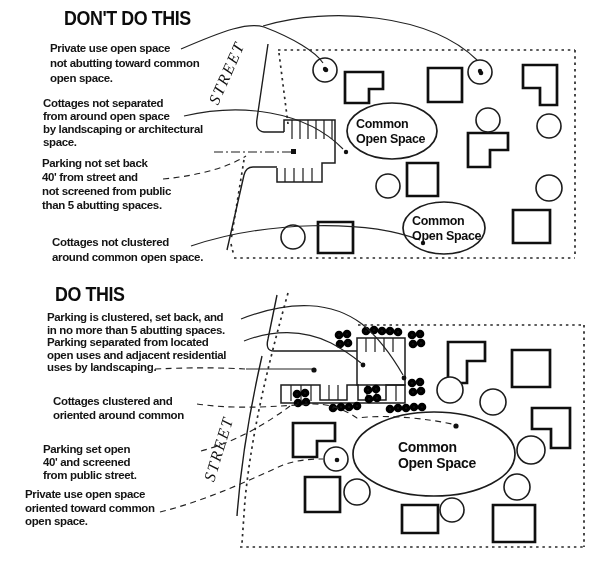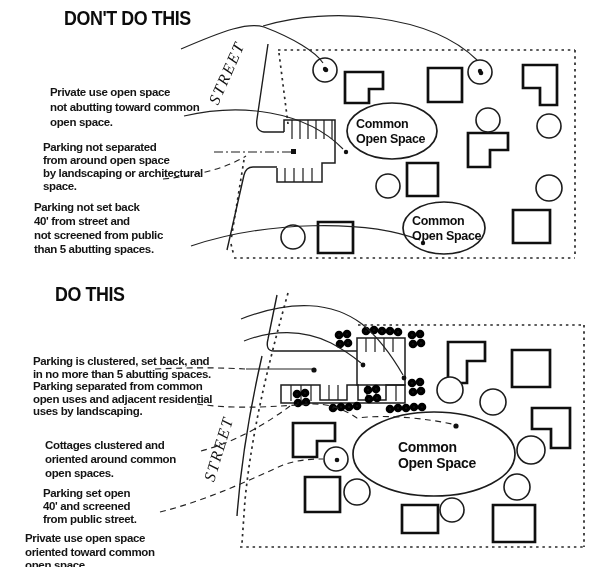--- a/index.html
+++ b/index.html
@@ -9,7 +9,7 @@
   .title{position:absolute;font-size:21px;font-weight:bold;letter-spacing:-.5px;
          transform:scaleX(.85);transform-origin:0 50%;color:#0c0c0c;white-space:nowrap;}
   .ann{position:absolute;font-size:11.5px;font-weight:bold;letter-spacing:-.35px;
-       white-space:nowrap;color:#141414;margin-top:44px;}
+       white-space:nowrap;color:#141414;}
   
   .bd{fill:none;stroke:#2a2a2a;stroke-width:1.7;stroke-dasharray:2.5 3.8;}
   .st{fill:none;stroke:#1c1c1c;stroke-width:1.4;}

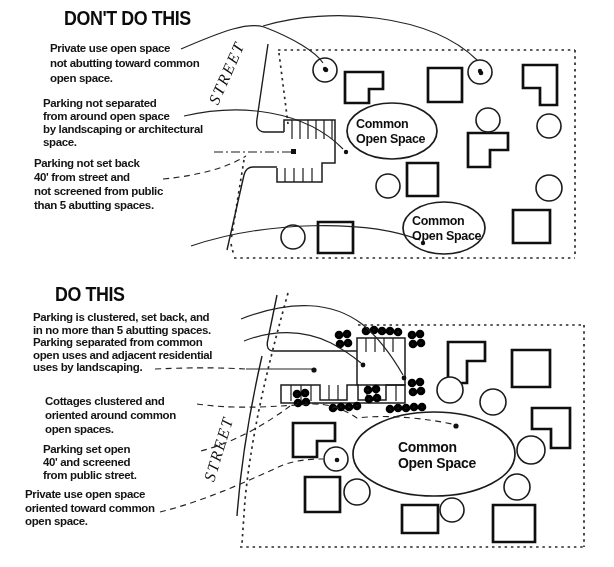--- a/index.html
+++ b/index.html
@@ -204,7 +204,7 @@
   <div>open space.</div>
 </div>
 <div class="ann" style="left:43px;top:97px;line-height:13px">
-  <div>Parking not separated</div>
+  <div>Cottages not separated</div>
   <div>from around open space</div>
   <div>by landscaping or architectural</div>
   <div>space.</div>

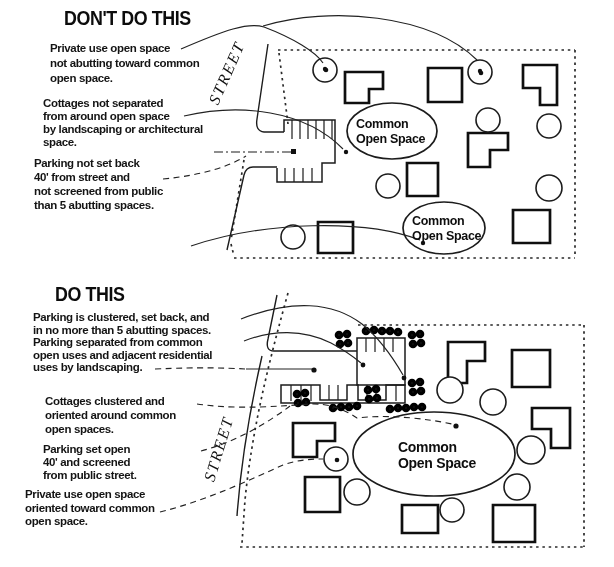--- a/index.html
+++ b/index.html
@@ -209,7 +209,7 @@
   <div>by landscaping or architectural</div>
   <div>space.</div>
 </div>
-<div class="ann" style="left:34px;top:156px;line-height:14px">
+<div class="ann" style="left:42px;top:156px;line-height:14px">
   <div>Parking not set back</div>
   <div>40' from street and</div>
   <div>not screened from public</div>

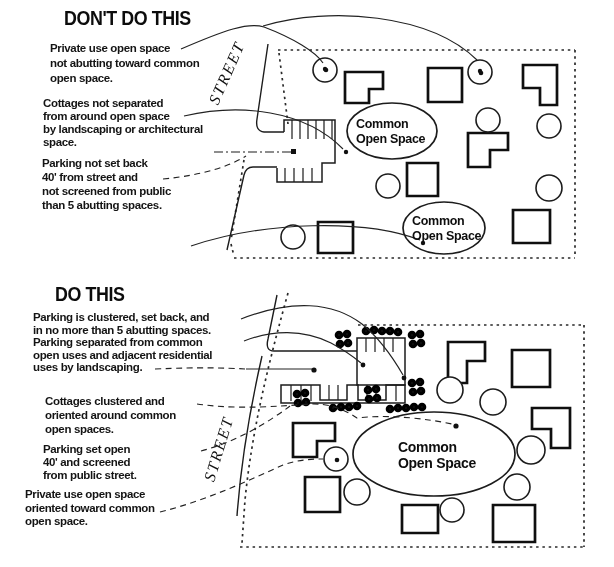--- a/index.html
+++ b/index.html
@@ -215,6 +215,10 @@
   <div>not screened from public</div>
   <div>than 5 abutting spaces.</div>
 </div>
+<div class="ann" style="left:52px;top:235px;line-height:15px">
+  <div>Cottages not clustered</div>
+  <div>around common open space.</div>
+</div>
 
 <div class="ann" style="left:33px;top:311px;line-height:12.5px">
   <div>Parking is clustered, set back, and</div>

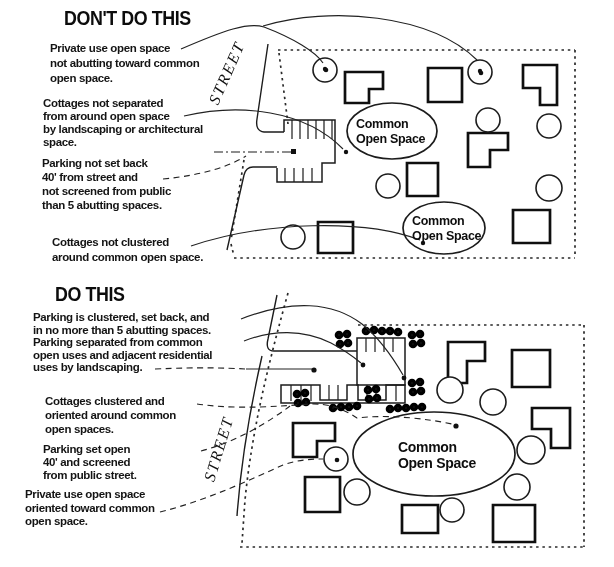--- a/index.html
+++ b/index.html
@@ -220,7 +220,7 @@
   <div>around common open space.</div>
 </div>
 
-<div class="ann" style="left:33px;top:311px;line-height:12.5px">
+<div class="ann" style="left:47px;top:311px;line-height:12.5px">
   <div>Parking is clustered, set back, and</div>
   <div>in no more than 5 abutting spaces.</div>
   <div>Parking separated from common</div>

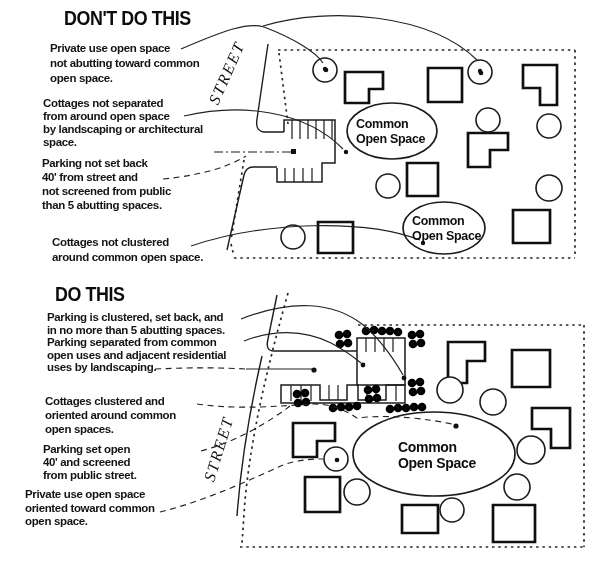--- a/index.html
+++ b/index.html
@@ -223,7 +223,7 @@
 <div class="ann" style="left:47px;top:311px;line-height:12.5px">
   <div>Parking is clustered, set back, and</div>
   <div>in no more than 5 abutting spaces.</div>
-  <div>Parking separated from common</div>
+  <div>Parking separated from located</div>
   <div>open uses and adjacent residential</div>
   <div>uses by landscaping.</div>
 </div>

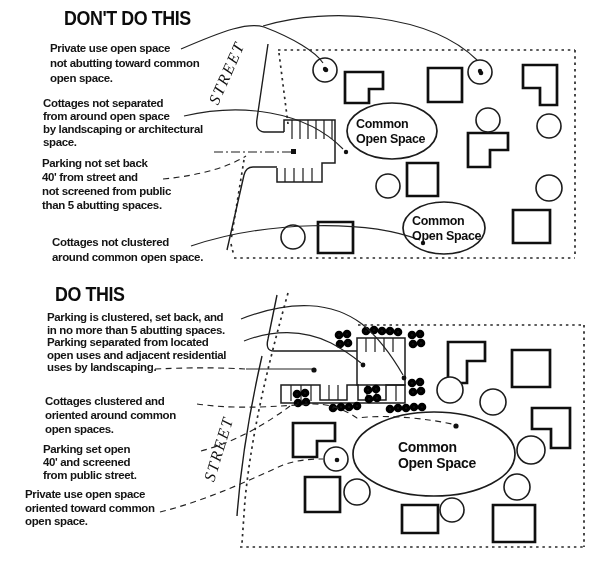--- a/index.html
+++ b/index.html
@@ -227,7 +227,7 @@
   <div>open uses and adjacent residential</div>
   <div>uses by landscaping.</div>
 </div>
-<div class="ann" style="left:45px;top:394px;line-height:14px">
+<div class="ann" style="left:53px;top:394px;line-height:14px">
   <div>Cottages clustered and</div>
   <div>oriented around common</div>
   <div>open spaces.</div>

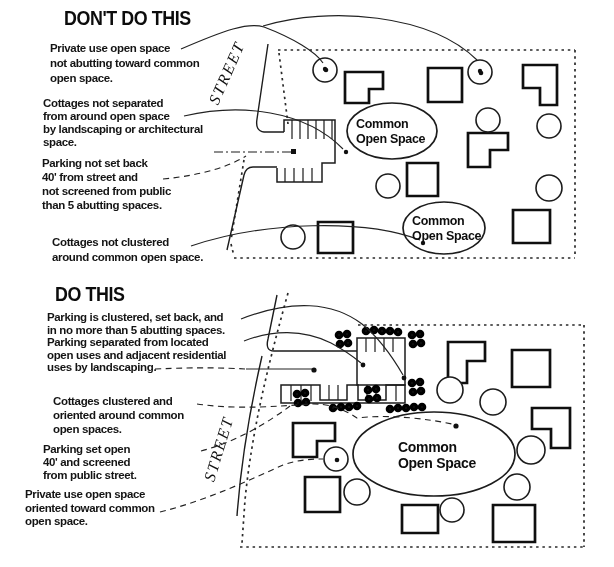--- a/index.html
+++ b/index.html
@@ -230,7 +230,6 @@
 <div class="ann" style="left:53px;top:394px;line-height:14px">
   <div>Cottages clustered and</div>
   <div>oriented around common</div>
-  <div>open spaces.</div>
 </div>
 <div class="ann" style="left:43px;top:443px;line-height:13px">
   <div>Parking set open</div>

